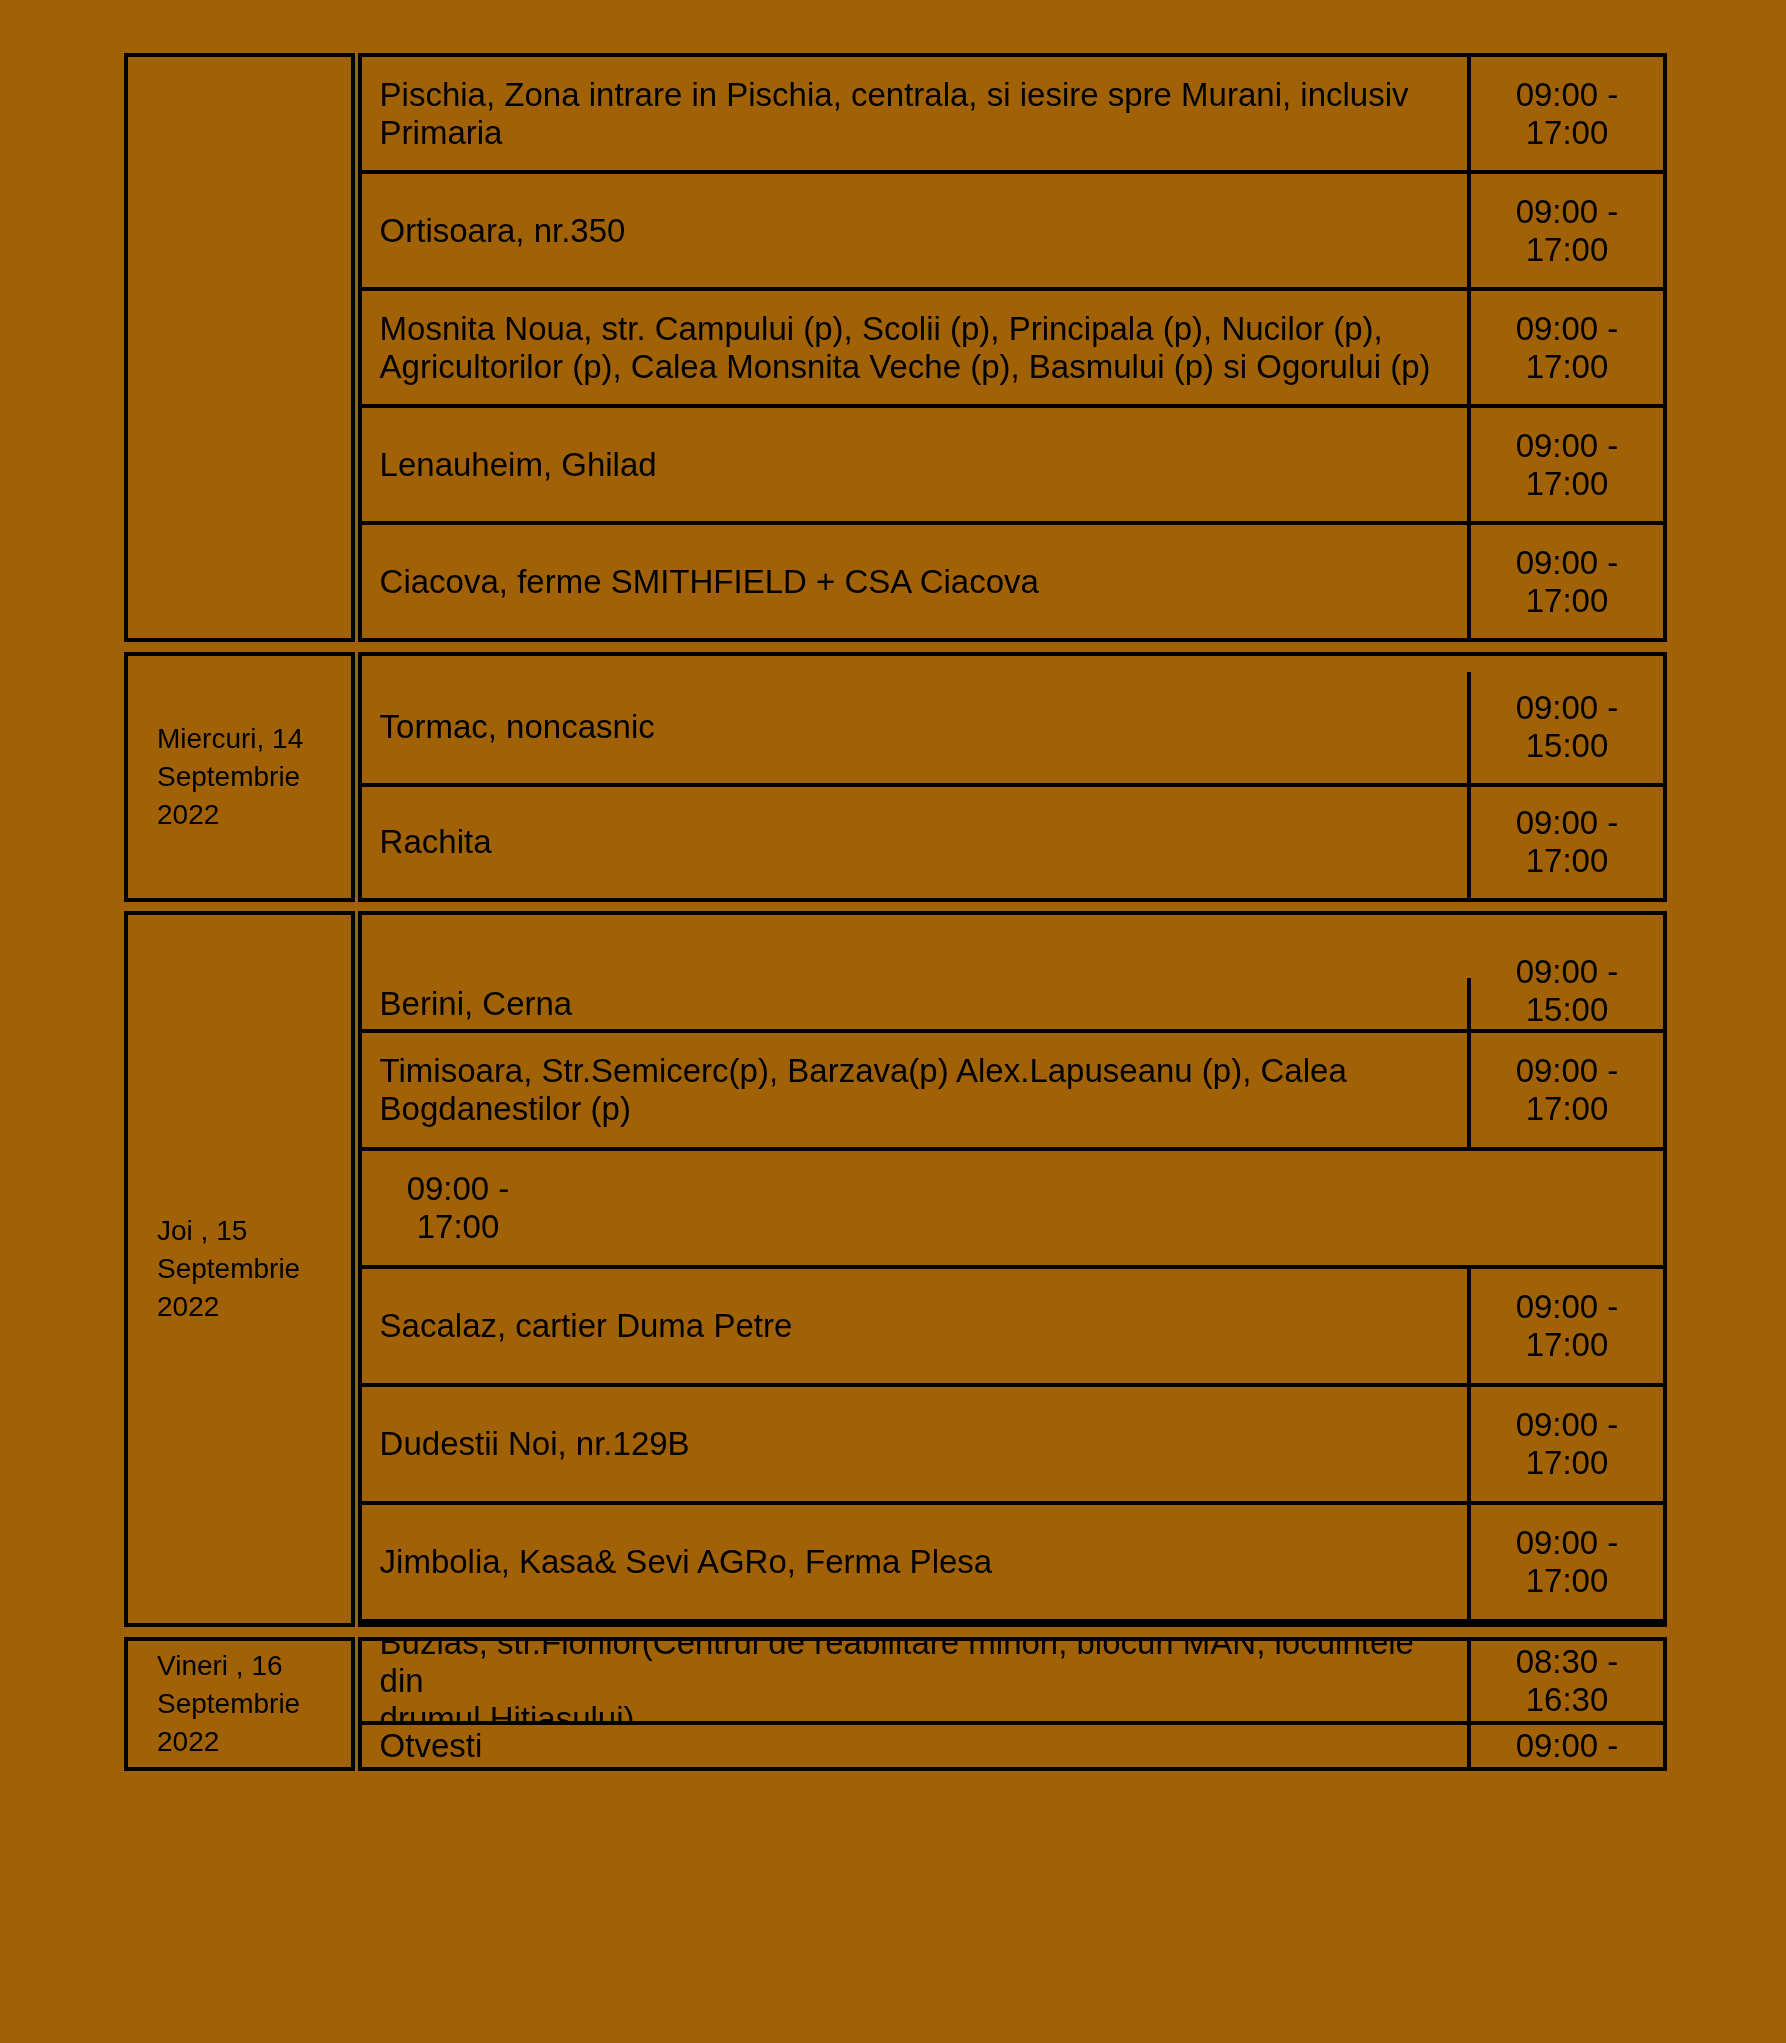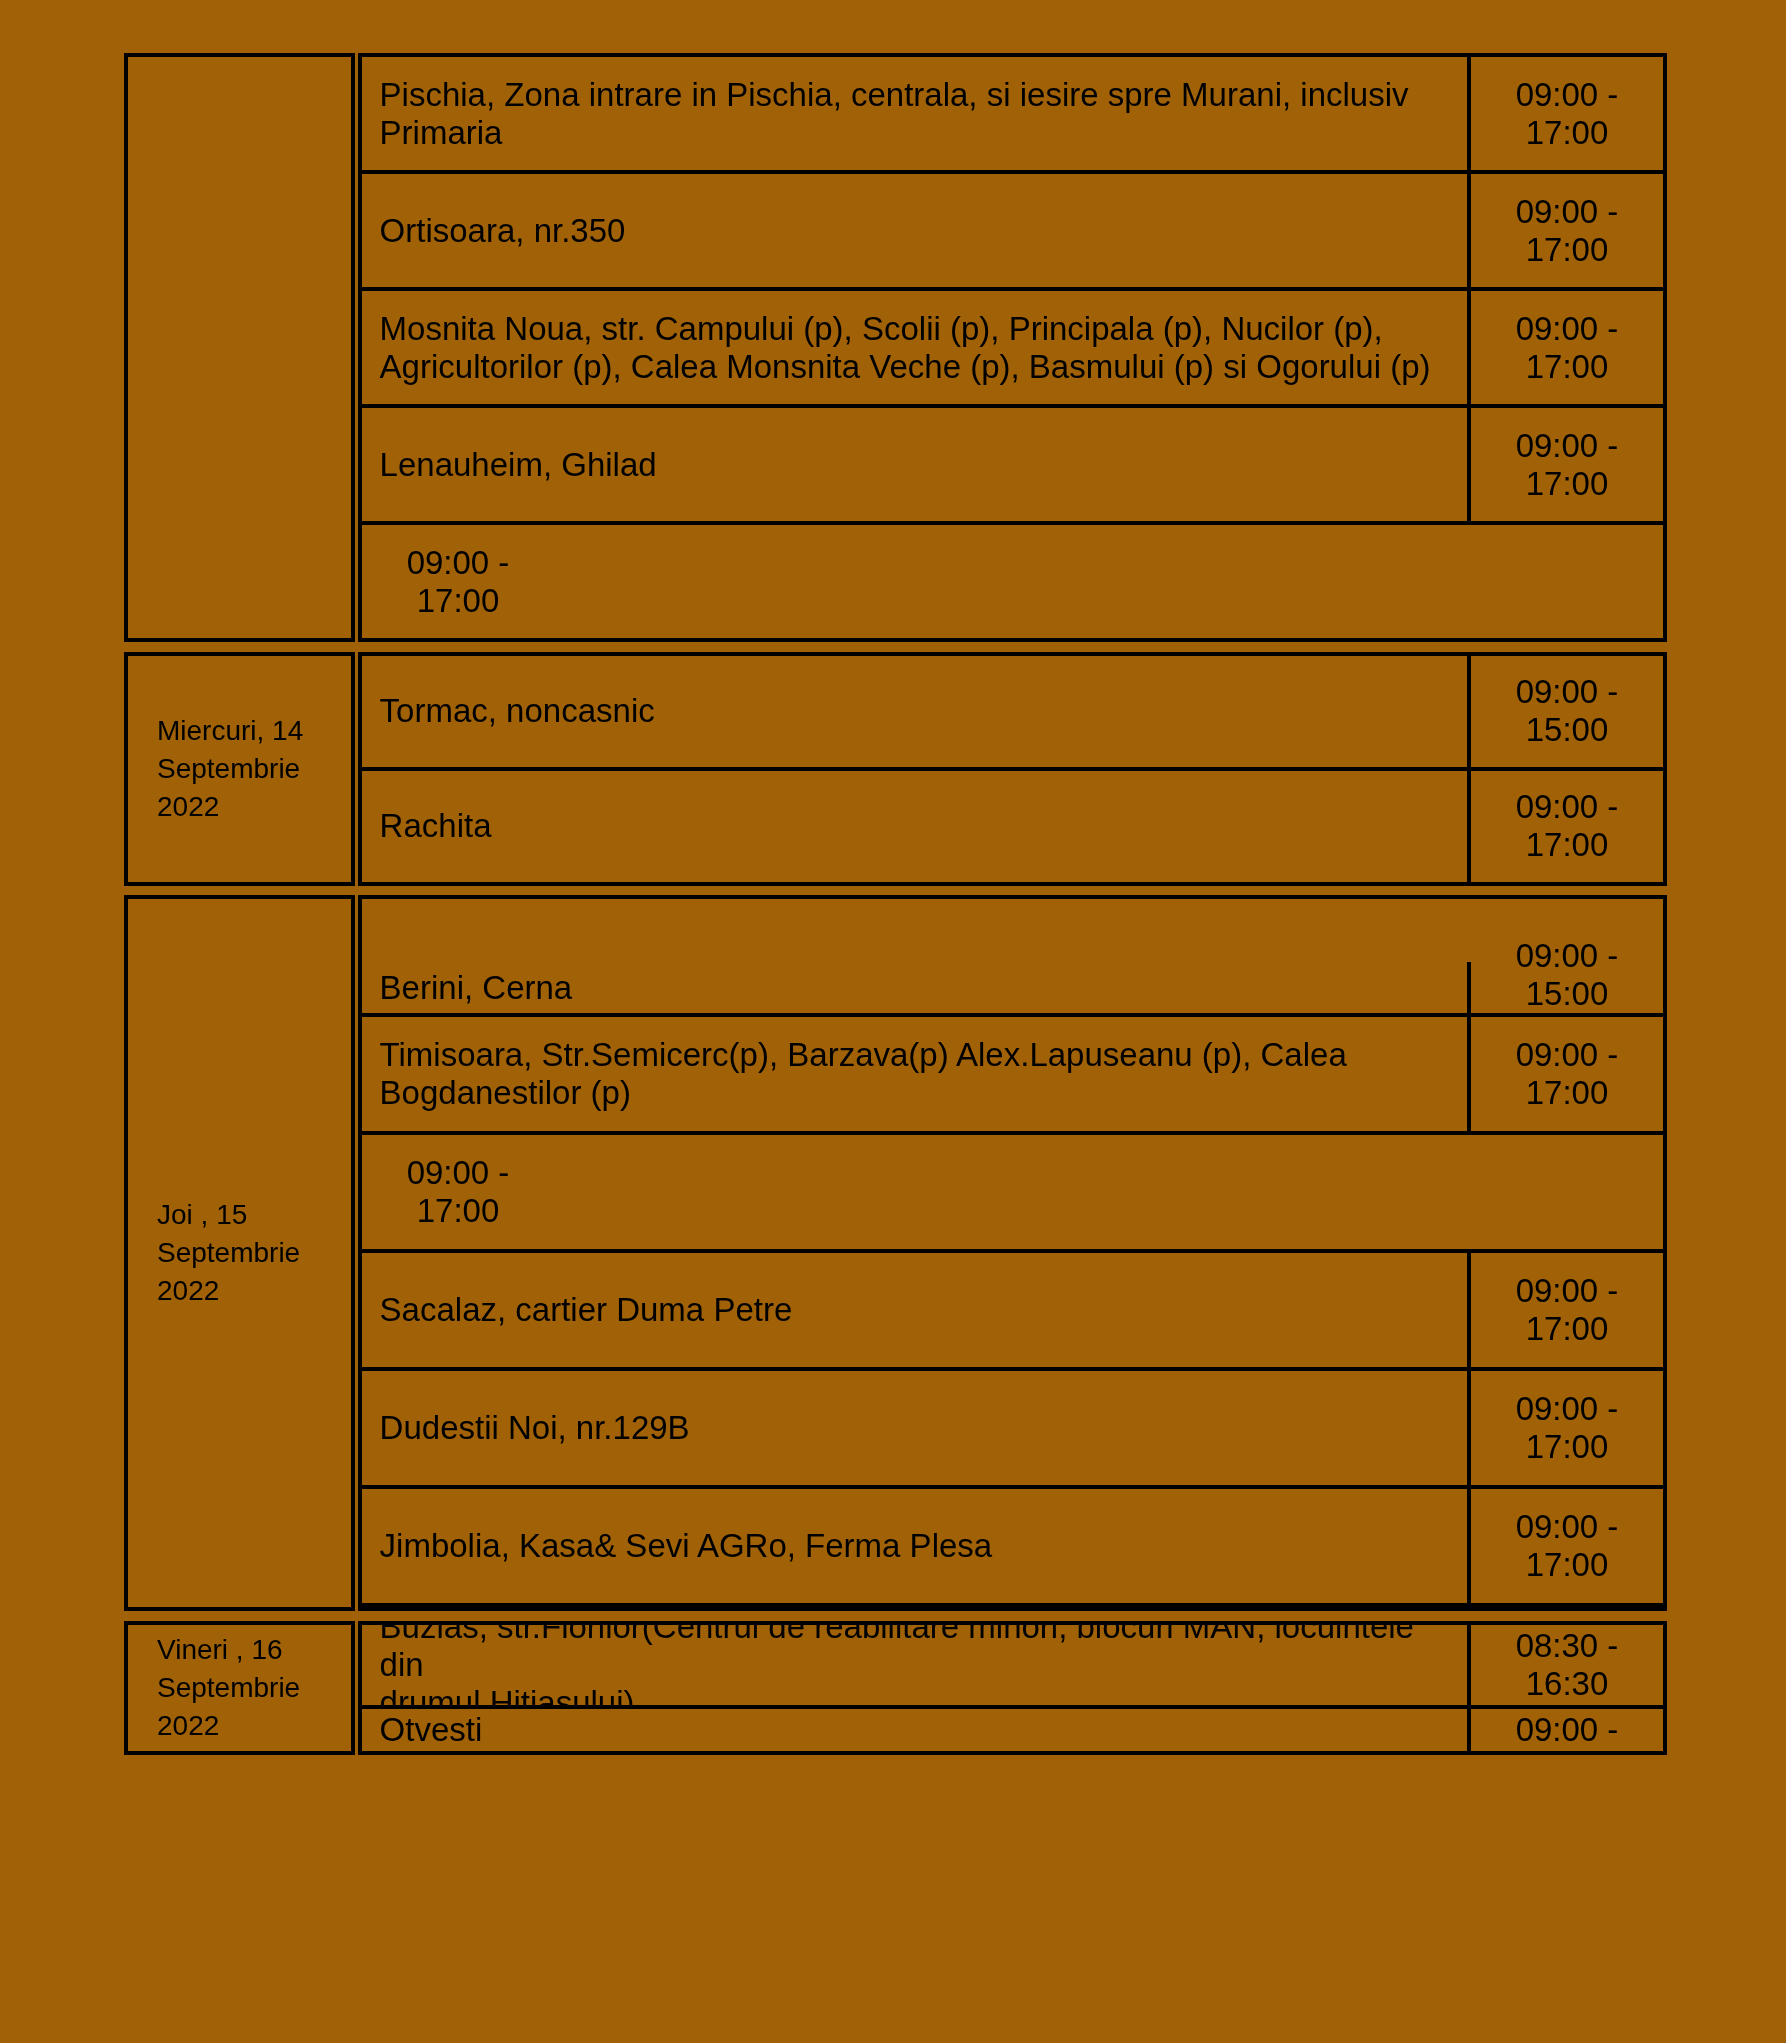--- a/index.html
+++ b/index.html
@@ -99,6 +99,7 @@
 17:00</div>
           </div>
           <div class="sched-row" style="height: 113px;">
+            <div class="loc-cell">Ciacova, ferme SMITHFIELD + CSA Ciacova</div>
             <div class="time-cell">09:00 -
 17:00</div>
           </div>

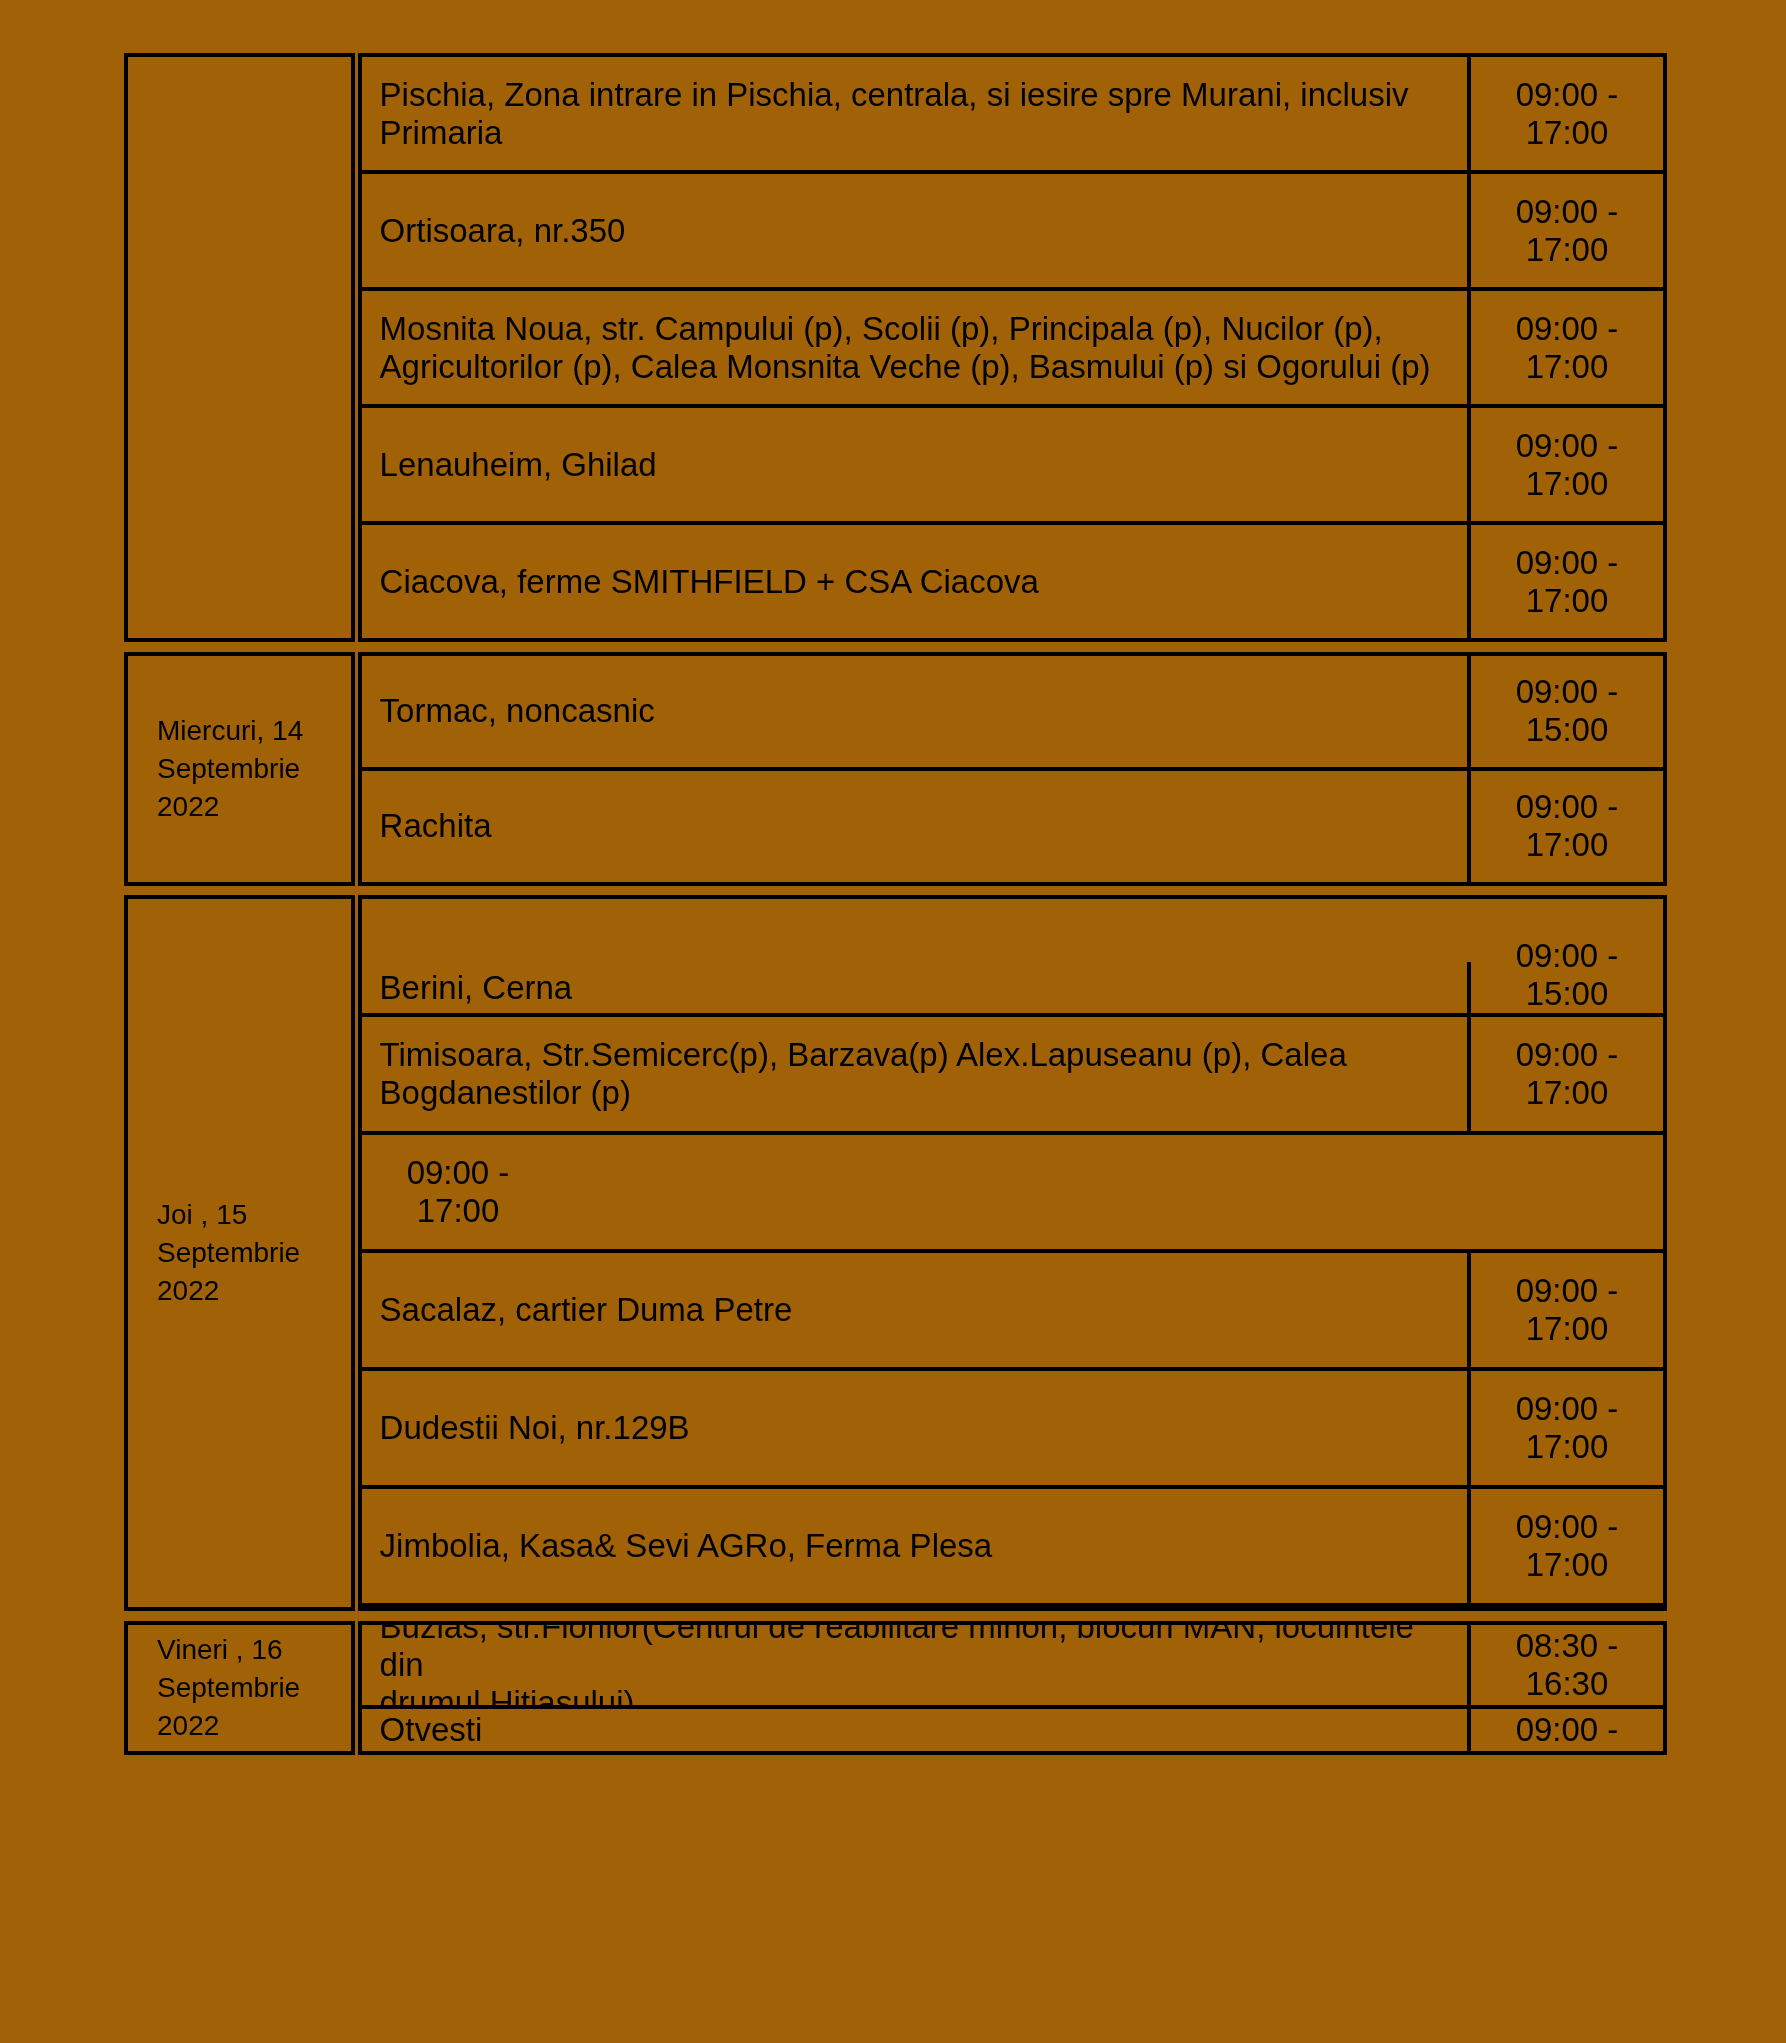--- a/index.html
+++ b/index.html
@@ -110,7 +110,7 @@
 Septembrie
 2022</div>
         <div class="rows-block">
-          <div class="sched-row bordered" style="height: 115px;">
+          <div class="sched-row bordered" style="height: 115px; margin-top: 16px;">
             <div class="loc-cell">Tormac, noncasnic</div>
             <div class="time-cell">09:00 -
 15:00</div>

